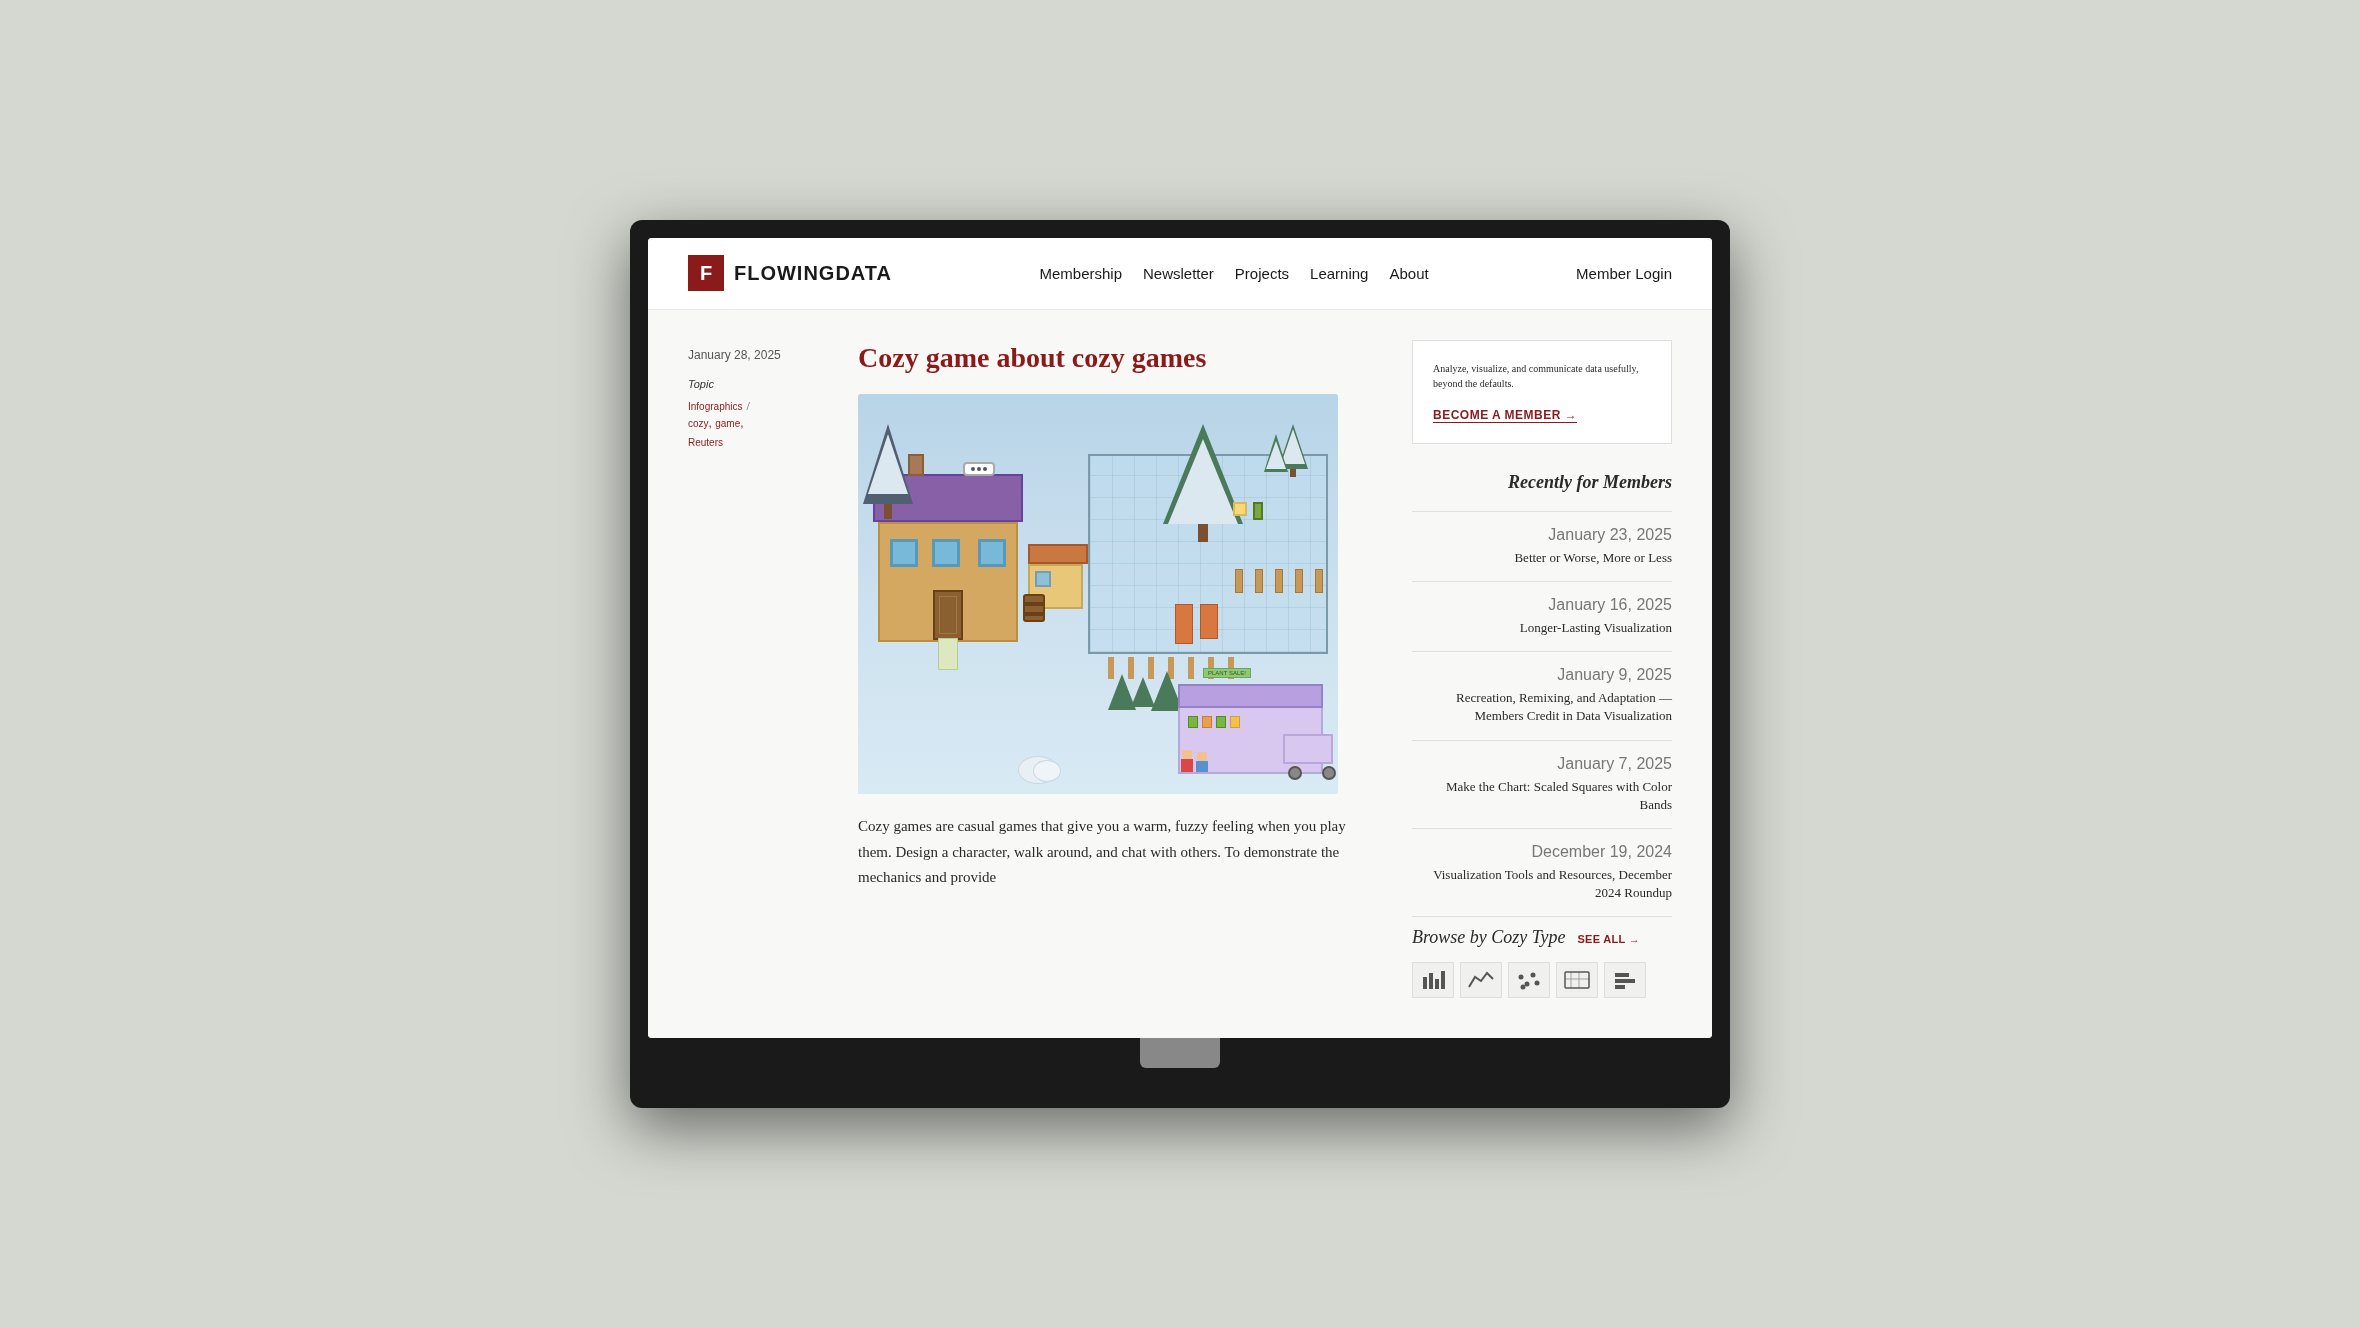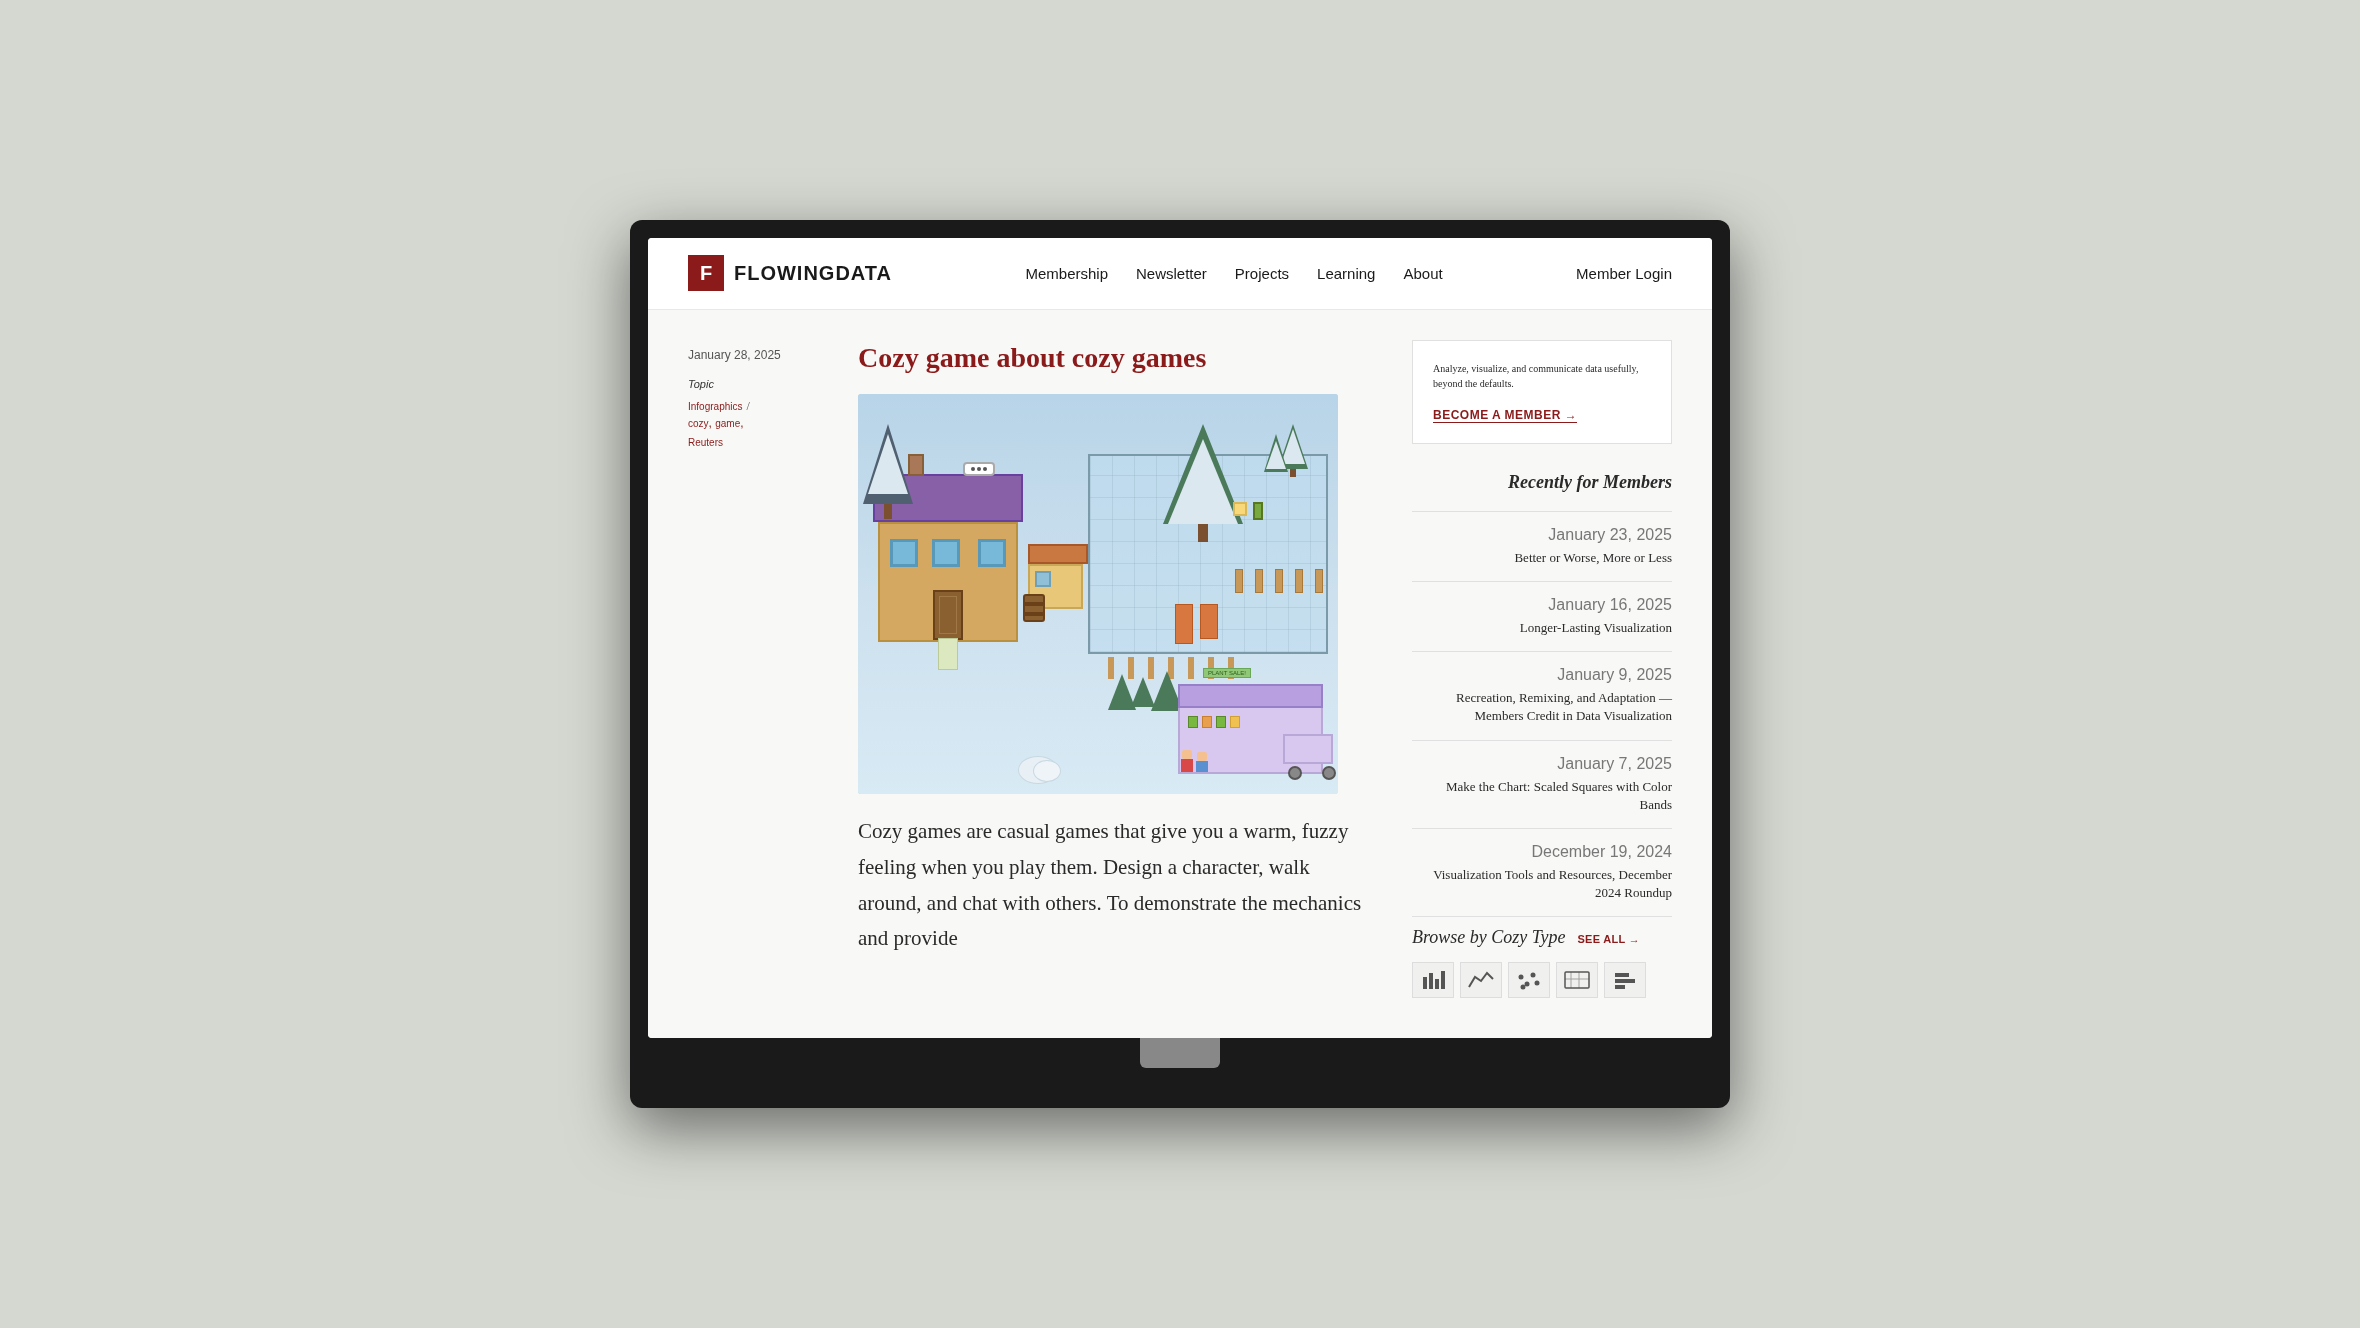--- a/index.html
+++ b/index.html
@@ -70,7 +70,7 @@
     }
     .main-nav {
       display: flex;
-      gap: 28px;
+      gap: 21px;
       align-items: center;
     }
     .nav-item {

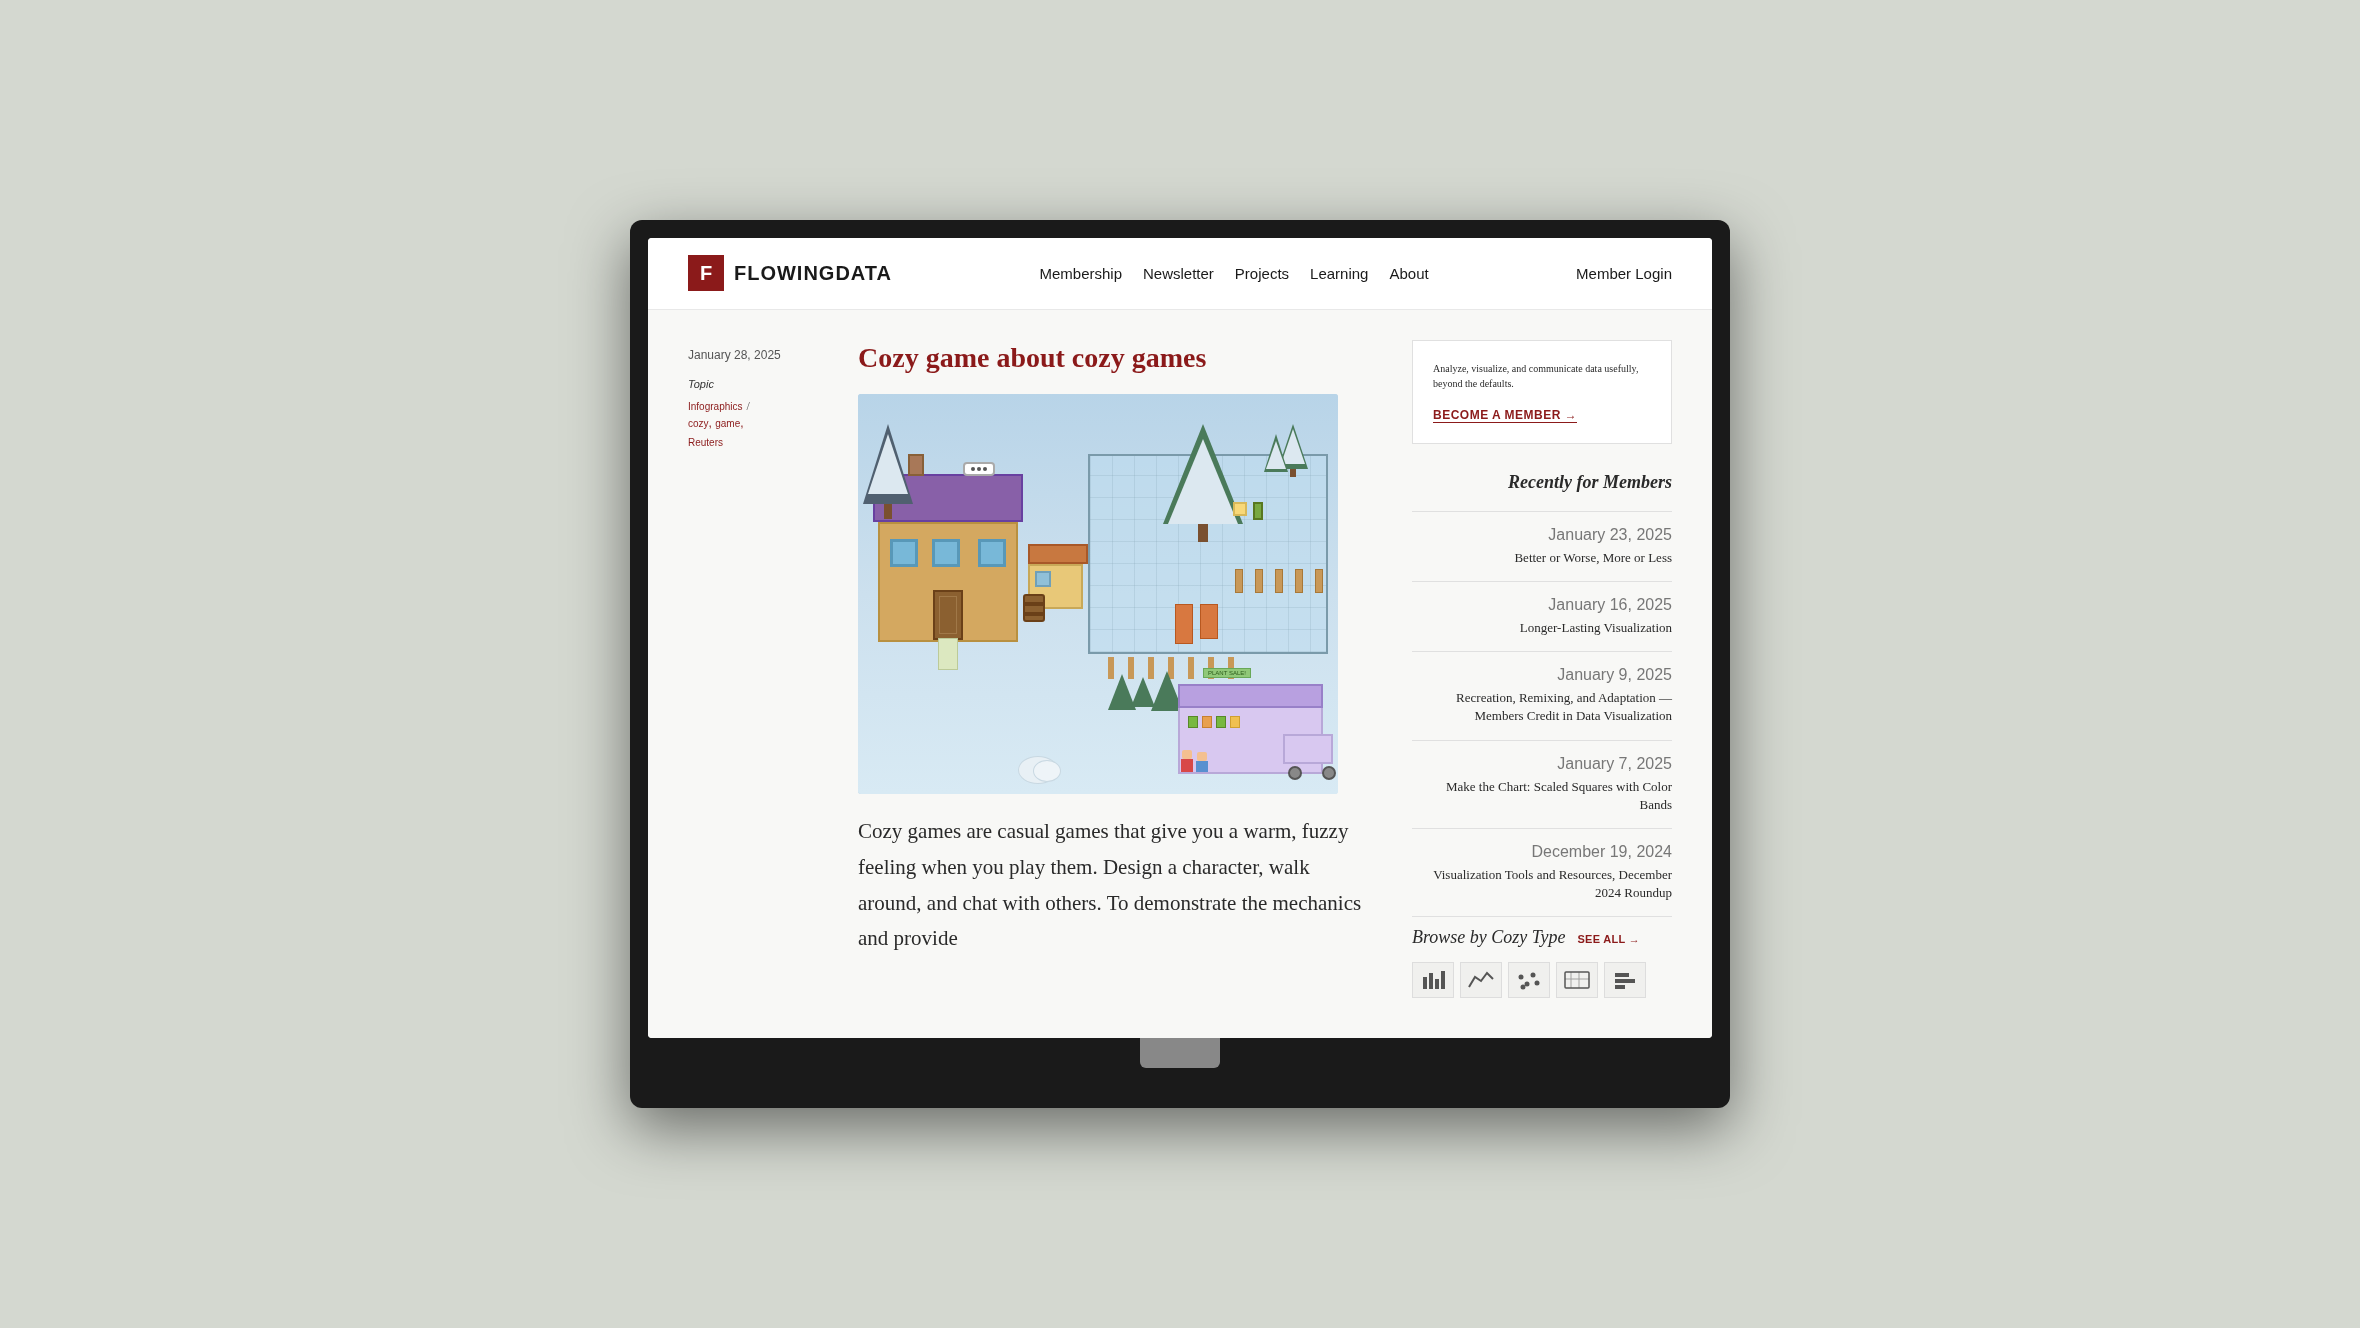--- a/index.html
+++ b/index.html
@@ -162,7 +162,7 @@
     
     .post-body {
       font-family: Georgia, serif;
-      font-size: 21px;
+      font-size: 15px;
       line-height: 1.7;
       color: #2a2a2a;
     }

